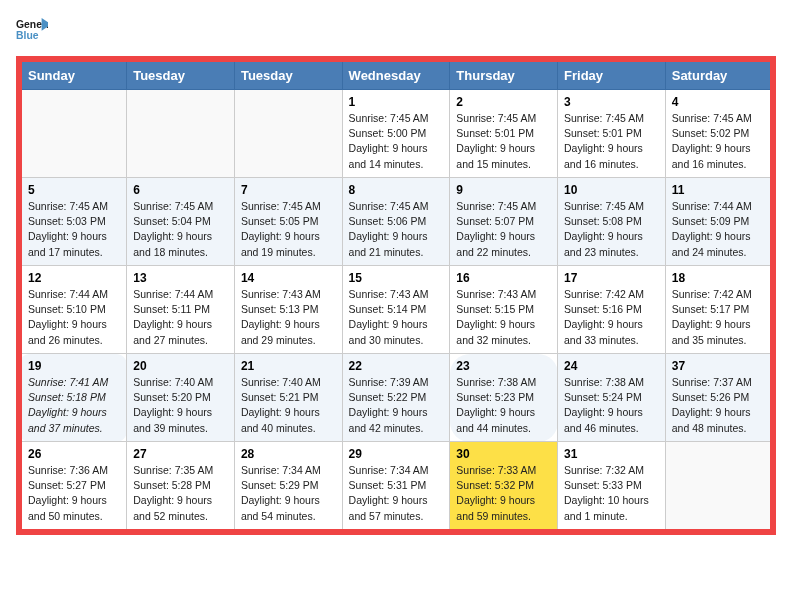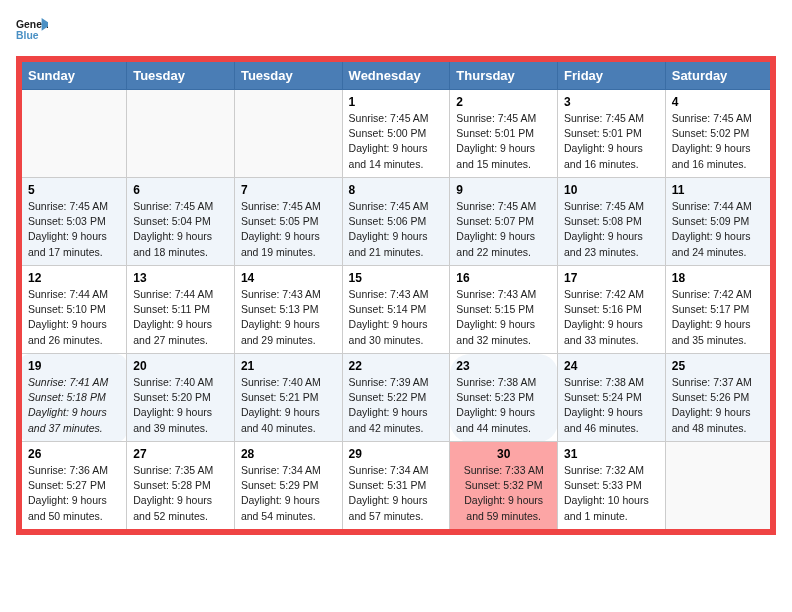--- a/index.html
+++ b/index.html
@@ -307,7 +307,7 @@
 and 46 minutes.</div>
         </td>
         <td style="background: rgb(240, 245, 250);">
-          <span class="day-number">25</span>
+          <span class="day-number">37</span>
           <div class="day-info" style="white-space: pre-line;">Sunrise: 7:37 AM
 Sunset: 5:26 PM
 Daylight: 9 hours

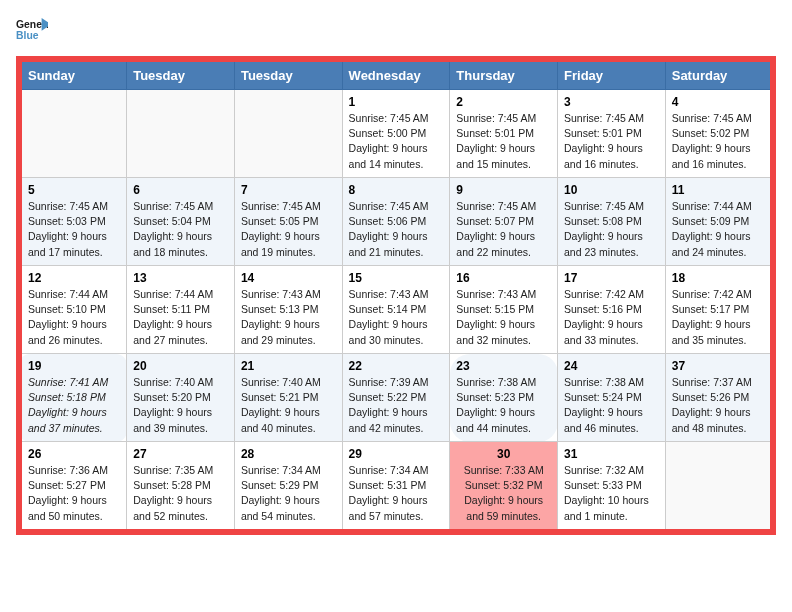--- a/index.html
+++ b/index.html
@@ -343,7 +343,7 @@
 Daylight: 9 hours
 and 57 minutes.</div>
         </td>
-        <td style="background: #fca5a5; text-align: center;">
+        <td style="background: #fde047;">
           <span class="day-number">30</span>
           <div class="day-info" style="white-space: pre-line;">Sunrise: 7:33 AM
 Sunset: 5:32 PM

